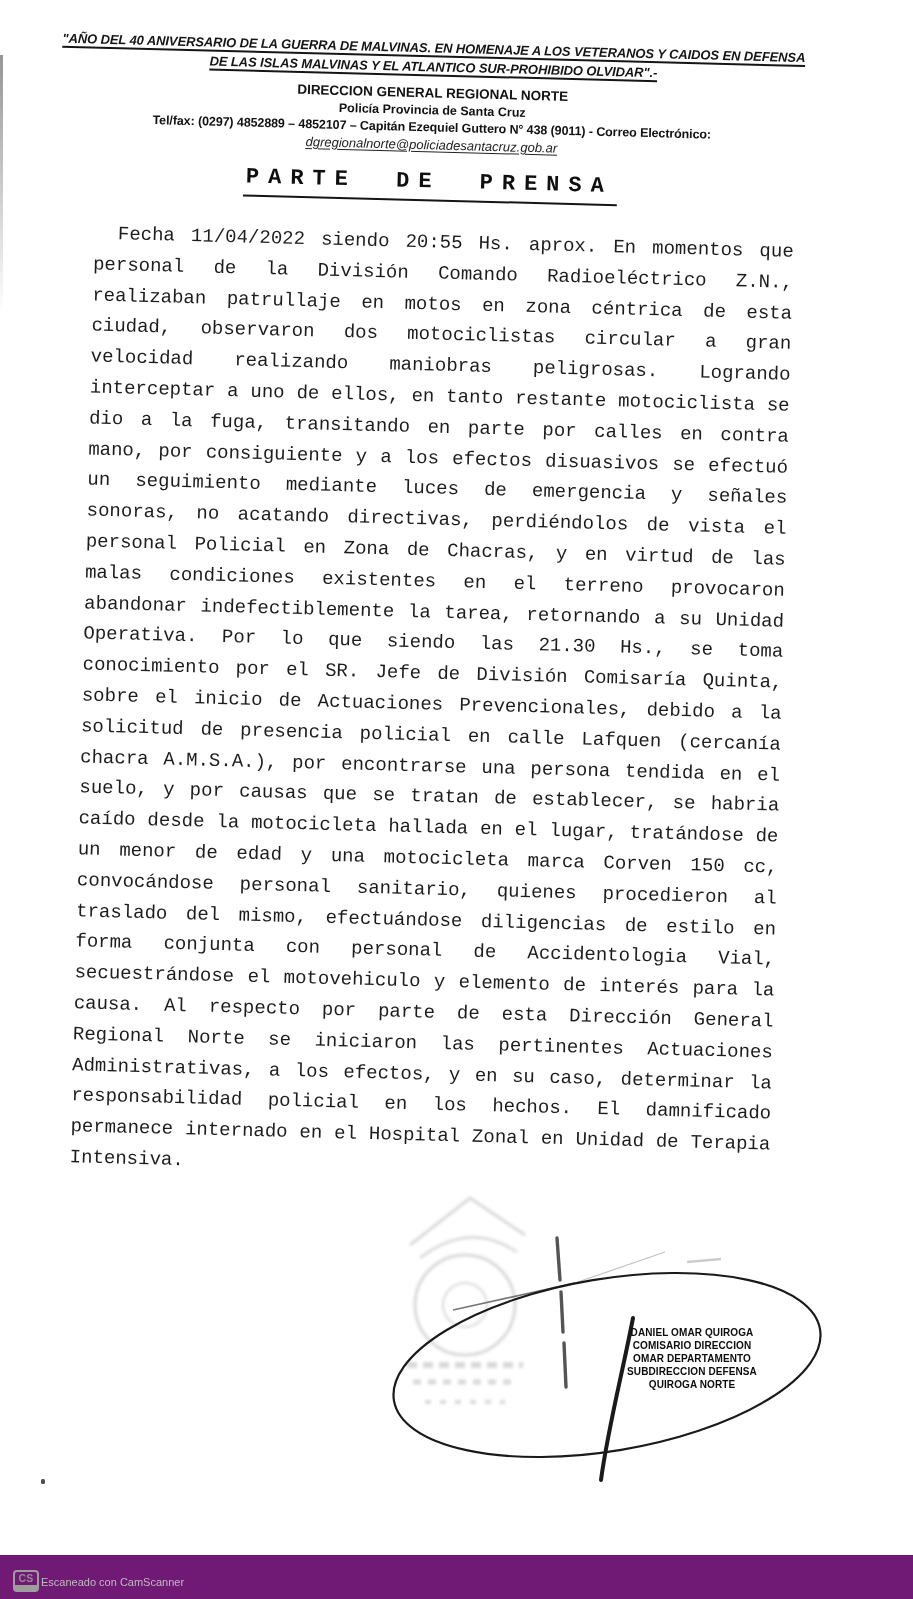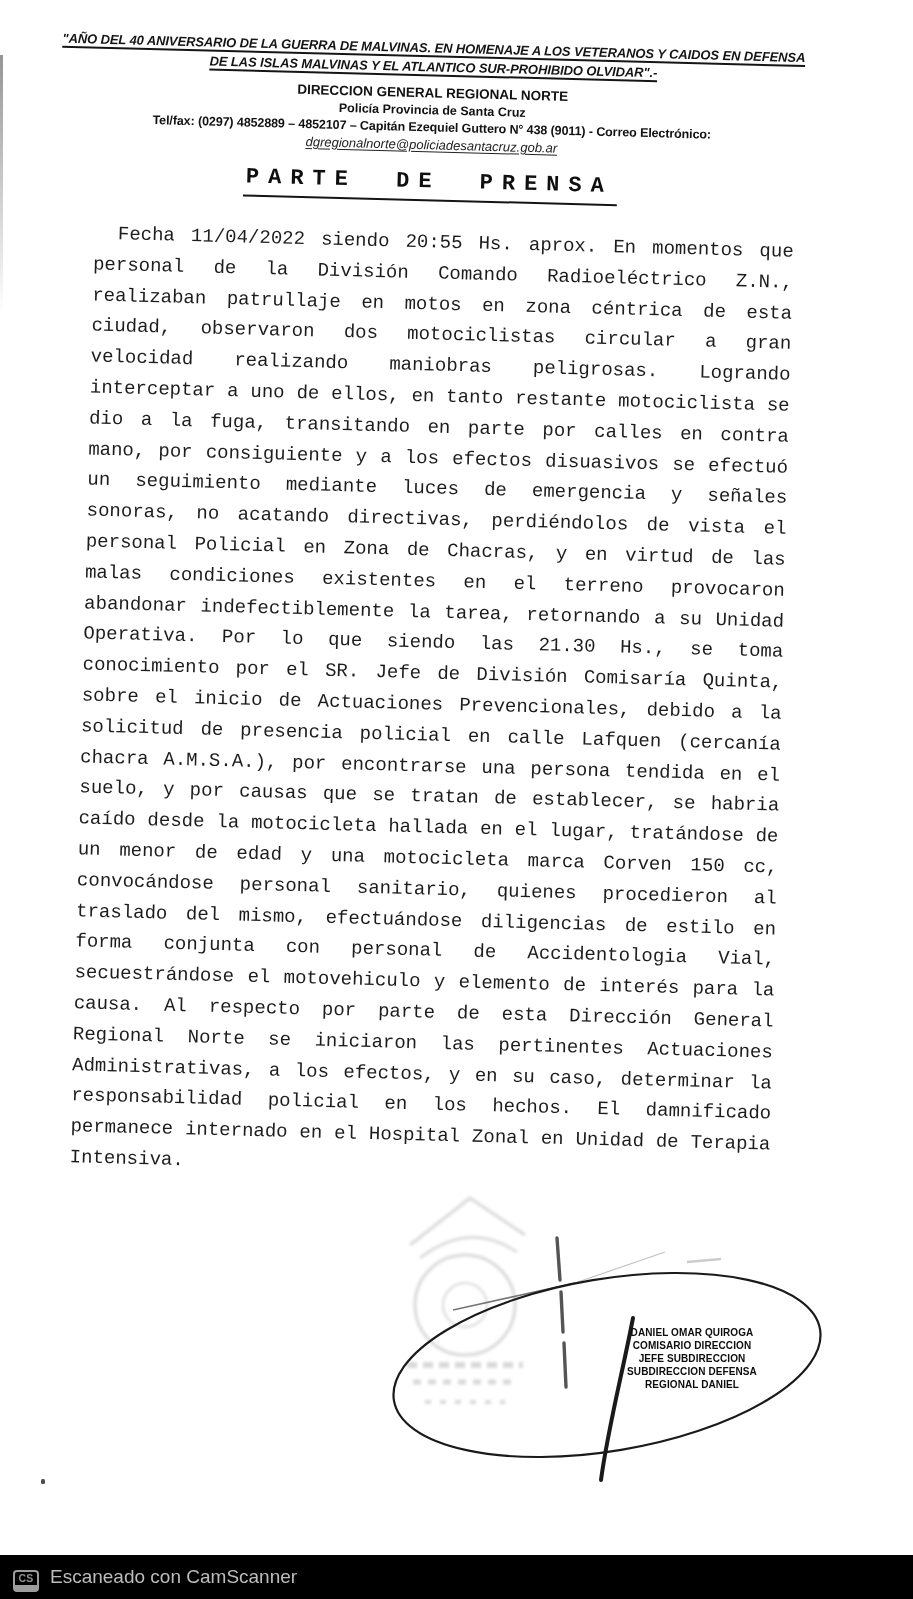--- a/index.html
+++ b/index.html
@@ -132,7 +132,7 @@
     <div class="stamp-text">
       <div>DANIEL OMAR QUIROGA</div>
       <div>COMISARIO DIRECCION</div>
-      <div>JEFE SUBDIRECCION</div>
+      <div>OMAR DEPARTAMENTO</div>
       <div>SUBDIRECCION DEFENSA</div>
       <div>REGIONAL DANIEL</div>
     </div>

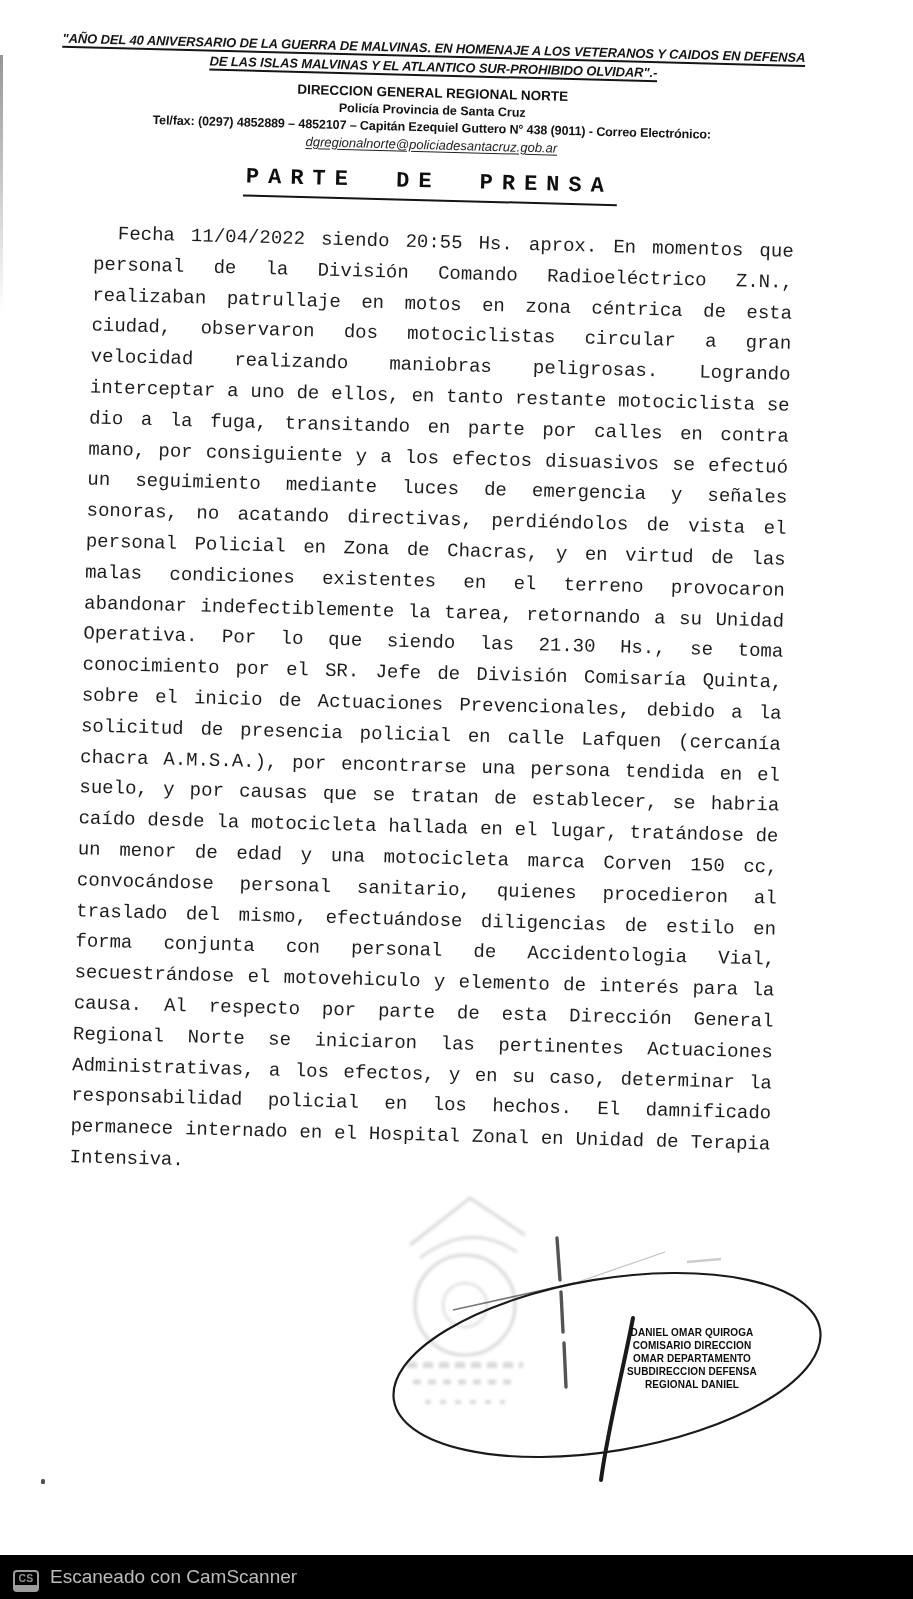--- a/index.html
+++ b/index.html
@@ -134,7 +134,7 @@
       <div>COMISARIO DIRECCION</div>
       <div>OMAR DEPARTAMENTO</div>
       <div>SUBDIRECCION DEFENSA</div>
-      <div>REGIONAL DANIEL</div>
+      <div>QUIROGA NORTE</div>
     </div>
   </div>
 

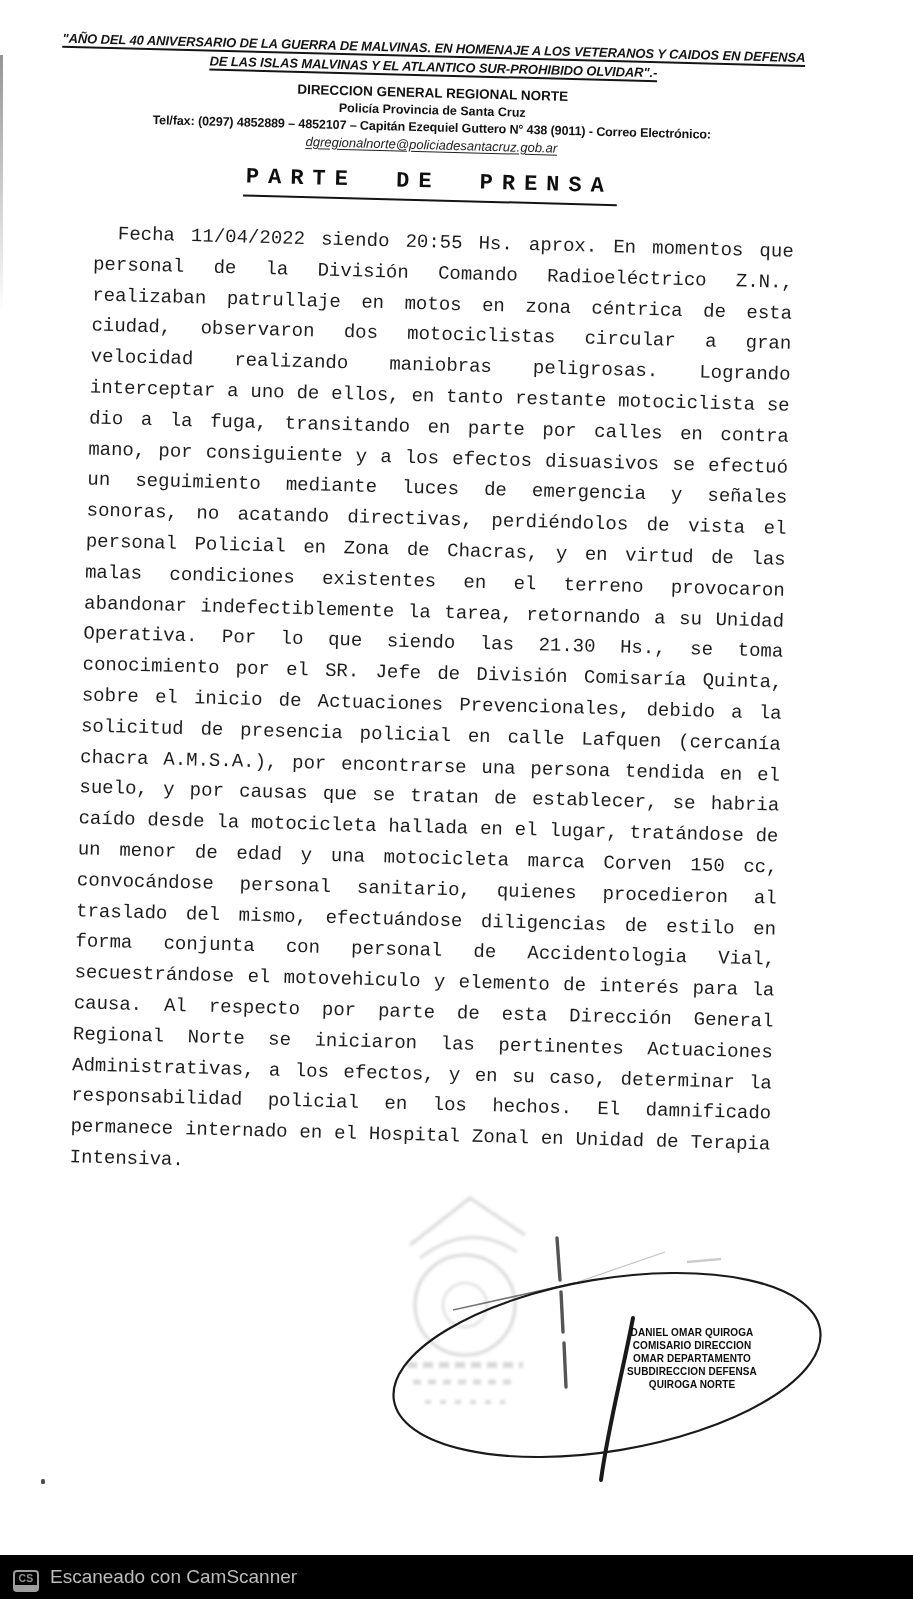--- a/index.html
+++ b/index.html
@@ -65,7 +65,7 @@
   }
 
   
-  .footer { position:absolute; left:0; right:0; bottom:0; height:44px; background:#000000;text-decoration:underline; }
+  .footer { position:absolute; left:0; right:0; bottom:0; height:44px; background:#701a75;text-decoration:underline; }
   .cs-badge {
     position:absolute; left:13px; bottom:7px; width:22px; height:13px;
     border:2.5px solid #9d9d9d; border-bottom-width:7px; border-radius:4px;

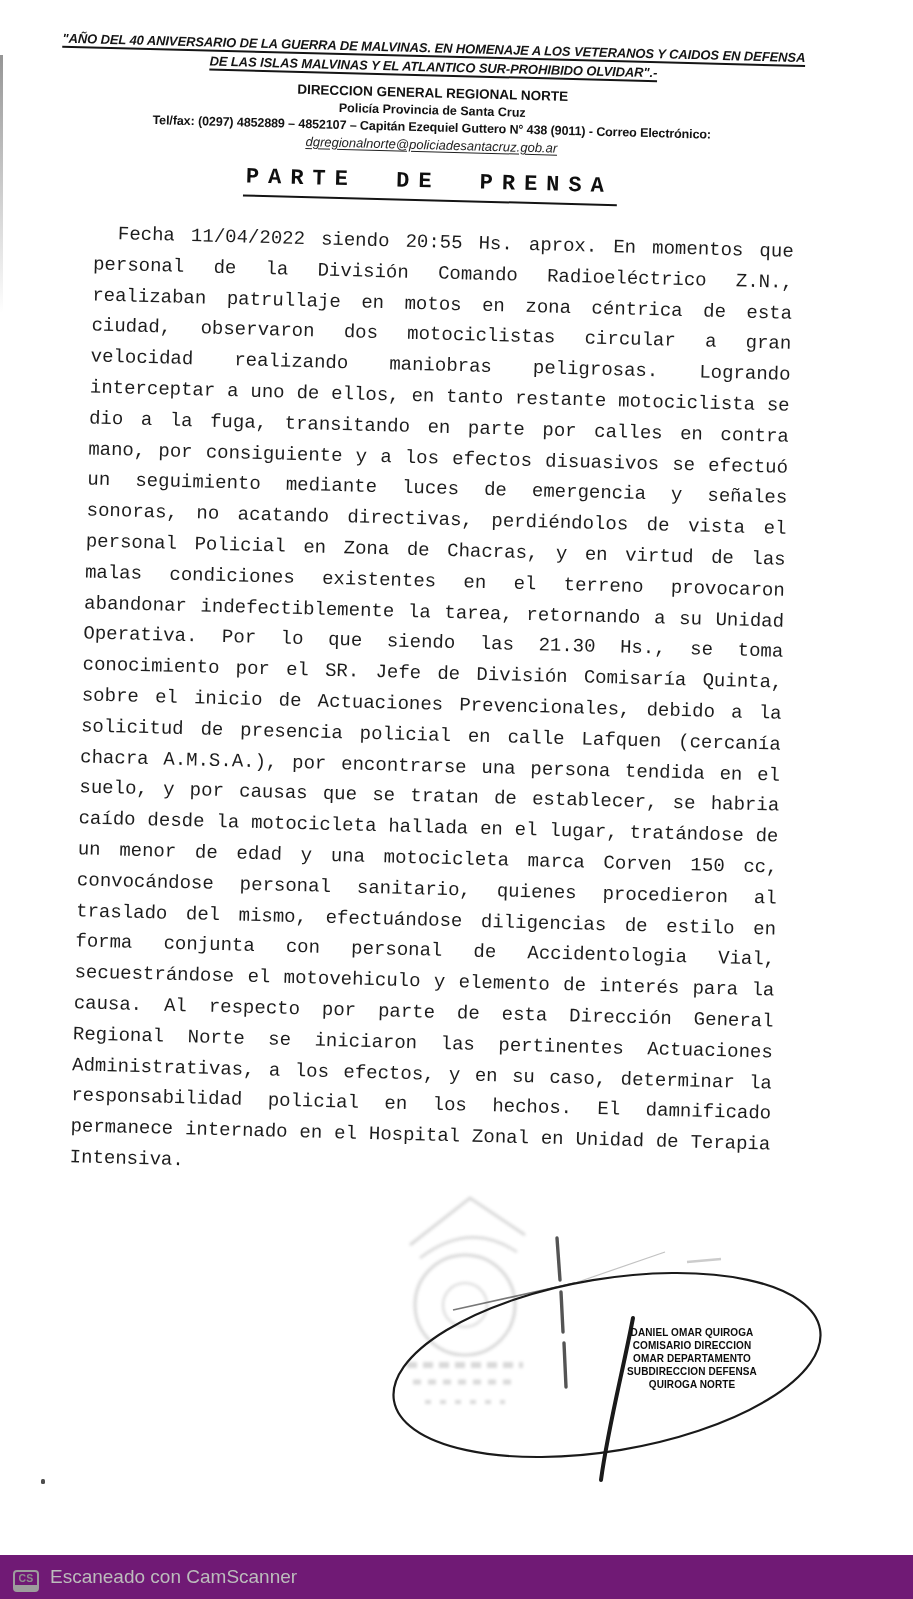--- a/index.html
+++ b/index.html
@@ -73,7 +73,7 @@
     letter-spacing:0.3px;
   }
   .footer-text {
-    position:absolute; left:50px; bottom:11px; font-size:19px; color:#bcbcbc;
+    position:absolute; left:41px; bottom:11px; font-size:11px; color:#bcbcbc;
   }
 </style>
 </head>

